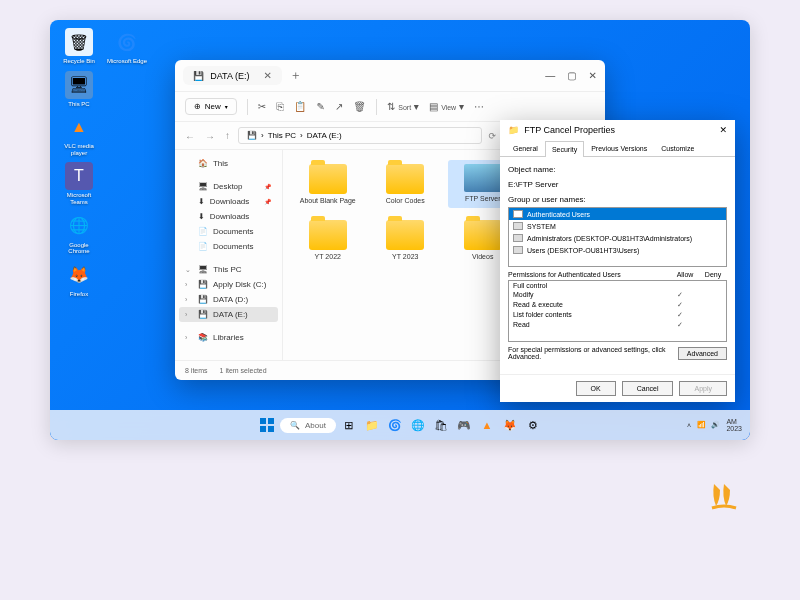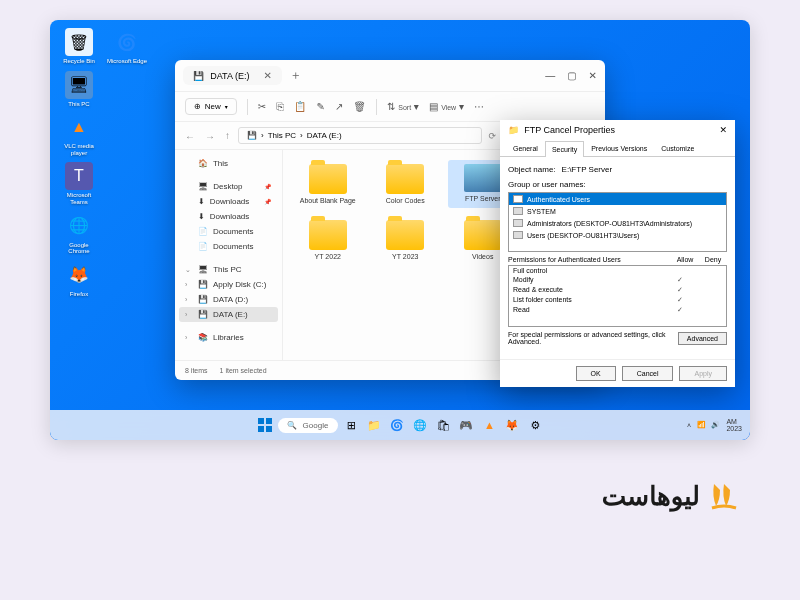--- a/index.html
+++ b/index.html
@@ -58,7 +58,7 @@
 .props-tab { padding: 4px 6px; font-size: 7px; cursor: pointer; border: 1px solid transparent; border-bottom: none; }
 .props-tab.active { border-color: #ccc; background: white; position: relative; top: 1px; }
 .props-body { padding: 8px; }
-.props-field { display: flex; gap: 6px; margin-bottom: 6px; }
+.props-field { display: flex; gap: 6px; margin-bottom: 6px; flex-direction: column; }
 .props-label { flex-shrink: 0; }
 .users-list { border: 1px solid #999; height: 60px; overflow-y: auto; margin-bottom: 4px; }
 .user-row { display: flex; align-items: center; gap: 4px; padding: 2px 4px; font-size: 7px; cursor: pointer; }

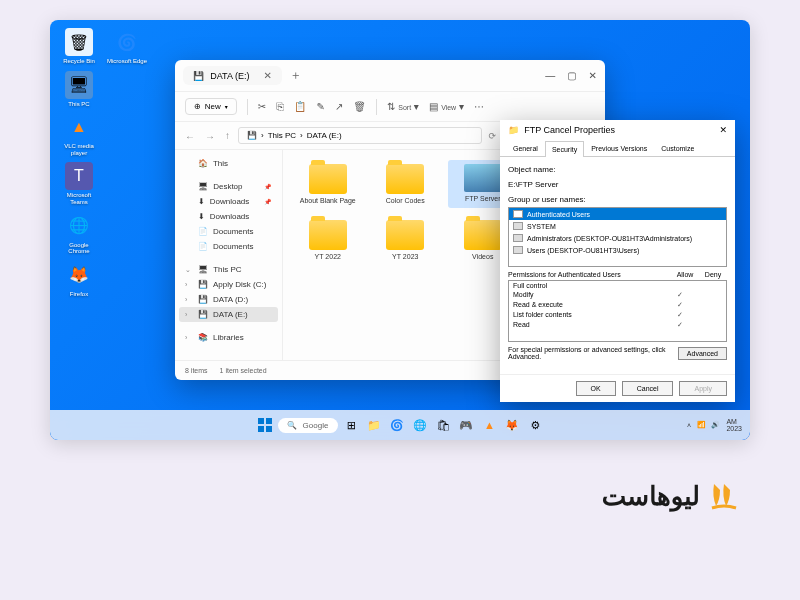--- a/index.html
+++ b/index.html
@@ -320,7 +320,7 @@
             <rect x="8" y="8" width="6" height="6" fill="#0078d4"></rect>
           </svg>
         </div>
-      <div class="tb-search">🔍 <span>Google</span></div>
+      <div class="tb-search">🔍 <span>About</span></div>
       <div class="tb-ico">⊞</div>
       <div class="tb-ico">📁</div>
       <div class="tb-ico">🌀</div>

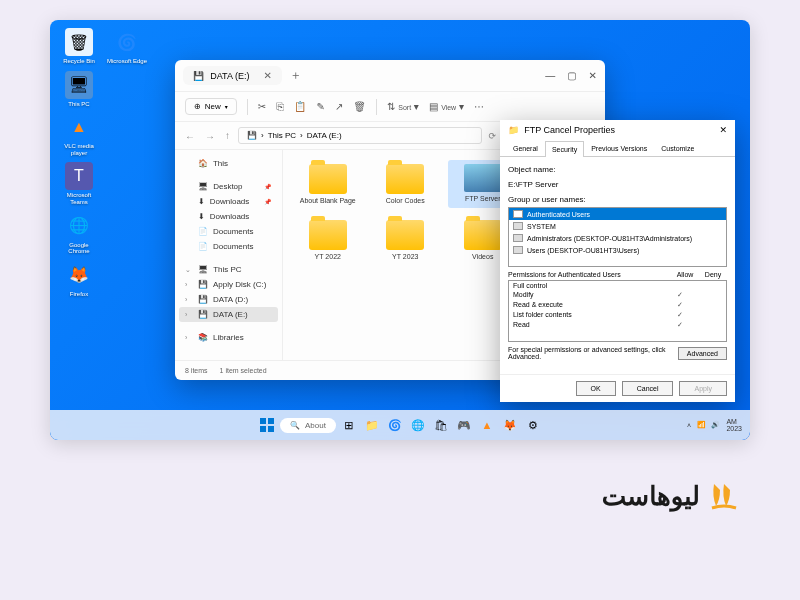--- a/index.html
+++ b/index.html
@@ -341,7 +341,6 @@
 </div>
 
 <div class="brand">
-  <span class="brand-text">ليوهاست</span>
   <svg class="brand-logo" viewBox="0 0 32 32">
       <path d="M6 4 Q4 16 8 26 Q12 20 12 10 Z" fill="#f5a623"></path>
       <path d="M16 4 Q14 16 18 26 Q22 20 22 10 Z" fill="#f5a623"></path>

